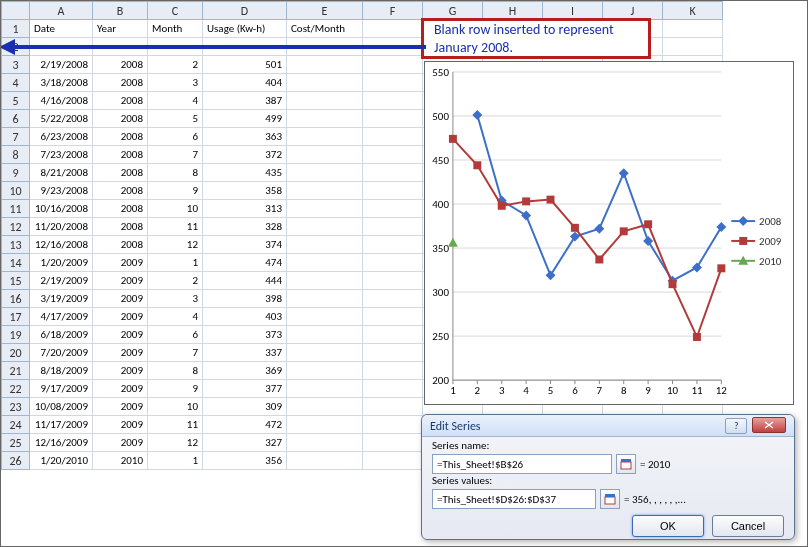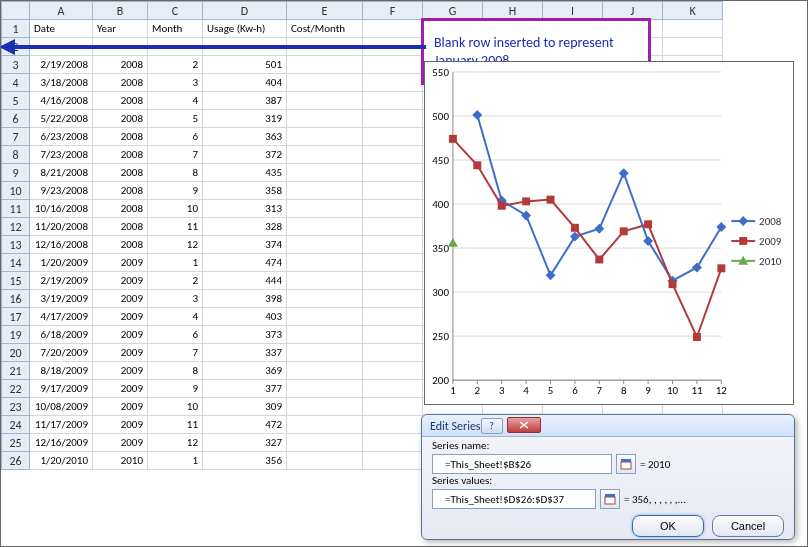--- a/index.html
+++ b/index.html
@@ -17,7 +17,7 @@
   .col-E { width: 76px; text-align: right; }
   .header-row td { text-align: left; }
   .chart-box { position: absolute; left: 423px; top: 60px; width: 370px; height: 344px; border: 1px solid #666; background: #fff; }
-  .callout { position: absolute; left: 420px; top: 17px; background: #fff; border: 3px solid #a21caf; padding: 13px 10px; font-size: 14px; color: #1a2fb0; width: 230px; line-height: 1.25;}
+  .callout { position: absolute; left: 420px; top: 17px; background: #fff; border: 3px solid #b91c1c; padding: 0 10px; font-size: 14px; color: #1a2fb0; width: 230px; line-height: 1.25;}
   .arrow-line { position: absolute; top: 44px; left: 5px; width: 420px; height: 4px; background: #1a2fb0;}
   .arrow-head { position: absolute; top: 38px; left: -2px; width: 0; height: 0; border-right: 16px solid #1a2fb0; border-top: 8px solid transparent; border-bottom: 8px solid transparent;}
   .dialog { position: absolute; left: 420px; top: 413px; width: 374px; height: 126px; background: linear-gradient(#f3f5f9,#e6e9f2); border: 1px solid #5a7290; border-radius: 6px; box-shadow: 2px 2px 6px rgba(0,0,0,0.3); }

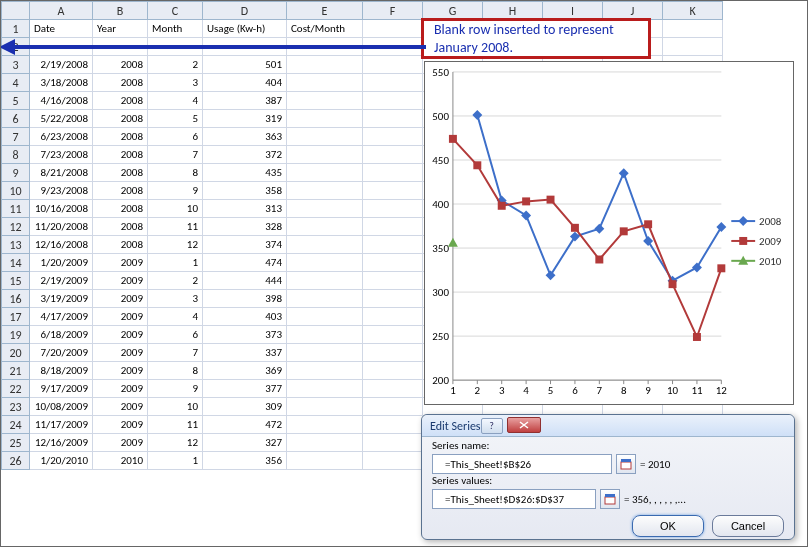--- a/index.html
+++ b/index.html
@@ -131,7 +131,7 @@
         <td class="col-A">5/22/2008</td>
         <td class="col-B">2008</td>
         <td class="col-C">5</td>
-        <td class="col-D">319</td>
+        <td class="col-D">499</td>
         <td class="col-E"></td>
         <td class="col-F"></td>
         <td class="col-G"></td>

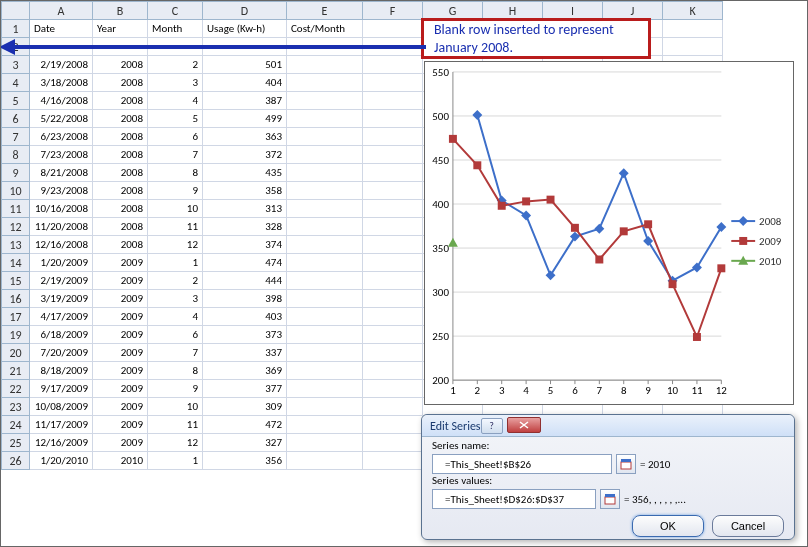--- a/index.html
+++ b/index.html
@@ -21,7 +21,7 @@
   .arrow-line { position: absolute; top: 44px; left: 5px; width: 420px; height: 4px; background: #1a2fb0;}
   .arrow-head { position: absolute; top: 38px; left: -2px; width: 0; height: 0; border-right: 16px solid #1a2fb0; border-top: 8px solid transparent; border-bottom: 8px solid transparent;}
   .dialog { position: absolute; left: 420px; top: 413px; width: 374px; height: 126px; background: linear-gradient(#f3f5f9,#e6e9f2); border: 1px solid #5a7290; border-radius: 6px; box-shadow: 2px 2px 6px rgba(0,0,0,0.3); }
-  .dlg-title { height: 22px; background: linear-gradient(#eaf1fb,#cfe0f7); border-radius: 6px 6px 0 0; border-bottom: 1px solid #9eb6ce; padding: 2px 8px; font-size: 12px; color: #1a3a6e; display:flex; align-items:center; justify-content:flex-start;}
+  .dlg-title { height: 22px; background: linear-gradient(#eaf1fb,#cfe0f7); border-radius: 6px 6px 0 0; border-bottom: 1px solid #9eb6ce; padding: 2px 8px; font-size: 12px; color: #1a3a6e; display:flex; align-items:center; justify-content:space-between;}
   .dlg-body { padding: 2px 10px 6px 10px; font-size: 11px; }
   .dlg-row { display: flex; align-items: center; margin-top: 2px; gap: 4px;}
   .dlg-label { margin-top: 0; display:block;}

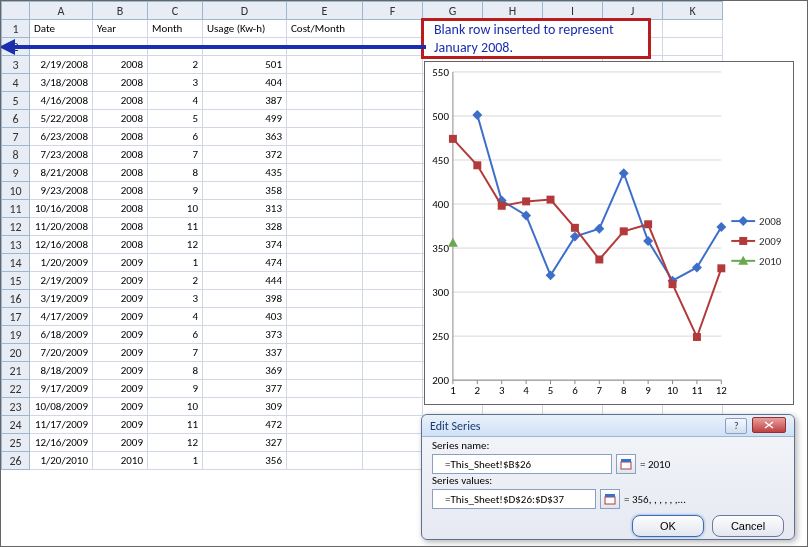--- a/index.html
+++ b/index.html
@@ -25,7 +25,7 @@
   .dlg-body { padding: 2px 10px 6px 10px; font-size: 11px; }
   .dlg-row { display: flex; align-items: center; margin-top: 2px; gap: 4px;}
   .dlg-label { margin-top: 0; display:block;}
-  .dlg-input { height: 20px; border: 1px solid #8aa0c0; background: #fff; padding: 1px 12px; font-size: 11px; font-family: inherit;}
+  .dlg-input { height: 20px; border: 1px solid #8aa0c0; background: #fff; padding: 1px 4px; font-size: 11px; font-family: inherit;}
   .ref-btn { width: 20px; height: 20px; border: 1px solid #8aa0c0; background: linear-gradient(#fff,#e0e6f0); display:inline-flex; align-items:center; justify-content:center;}
   .btn { width: 72px; height: 22px; border: 1px solid #6a7a9a; background: linear-gradient(#fdfdfd,#e2e6ef); border-radius: 8px; font-size: 11px; }
   .btn.ok { border: 1px solid #3a6ab0; box-shadow: 0 0 3px #6aa0e0;}

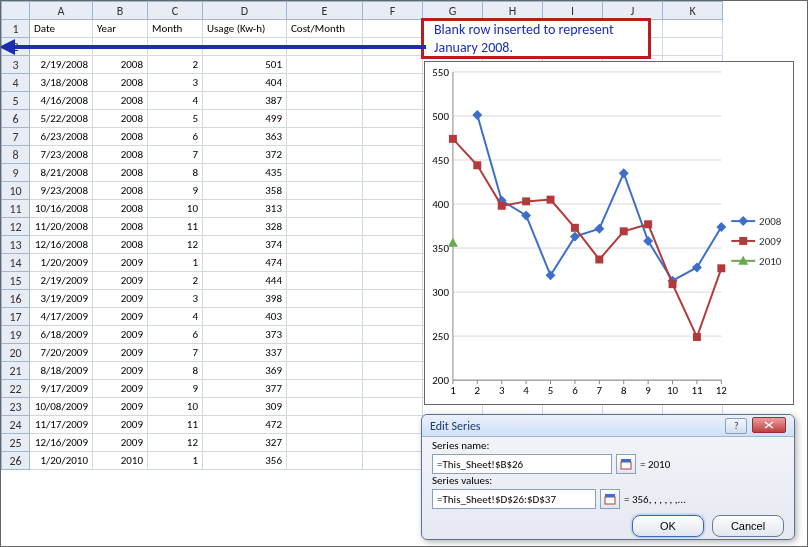--- a/index.html
+++ b/index.html
@@ -27,7 +27,7 @@
   .dlg-label { margin-top: 0; display:block;}
   .dlg-input { height: 20px; border: 1px solid #8aa0c0; background: #fff; padding: 1px 4px; font-size: 11px; font-family: inherit;}
   .ref-btn { width: 20px; height: 20px; border: 1px solid #8aa0c0; background: linear-gradient(#fff,#e0e6f0); display:inline-flex; align-items:center; justify-content:center;}
-  .btn { width: 72px; height: 22px; border: 1px solid #6a7a9a; background: linear-gradient(#fdfdfd,#e2e6ef); border-radius: 8px; font-size: 11px; }
+  .btn { width: 72px; height: 22px; border: 1px solid #6a7a9a; background: linear-gradient(#fdfdfd,#e2e6ef); border-radius: 3px; font-size: 11px; }
   .btn.ok { border: 1px solid #3a6ab0; box-shadow: 0 0 3px #6aa0e0;}
   .dlg-buttons { display:flex; justify-content:flex-end; gap:8px; margin-top:6px;}
   .close-btn { width: 34px; height: 16px; background: linear-gradient(#e8a0a0,#c04040); border: 1px solid #903030; border-radius: 2px; display:inline-flex; align-items:center; justify-content:center;}

